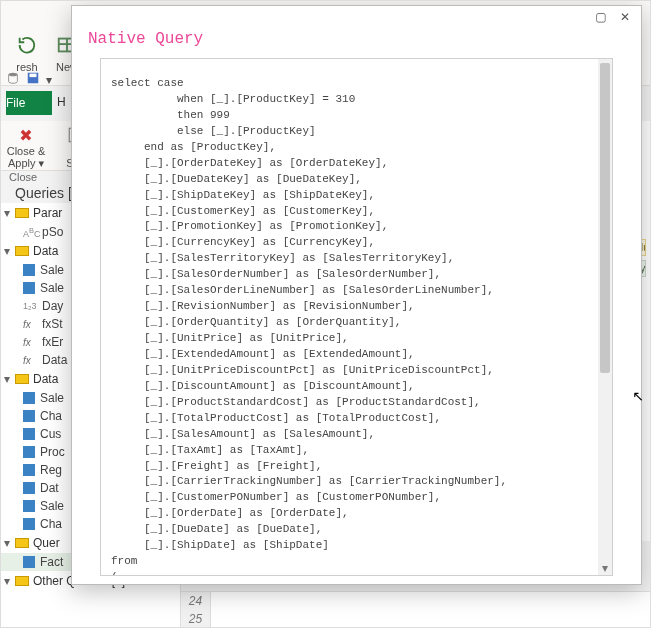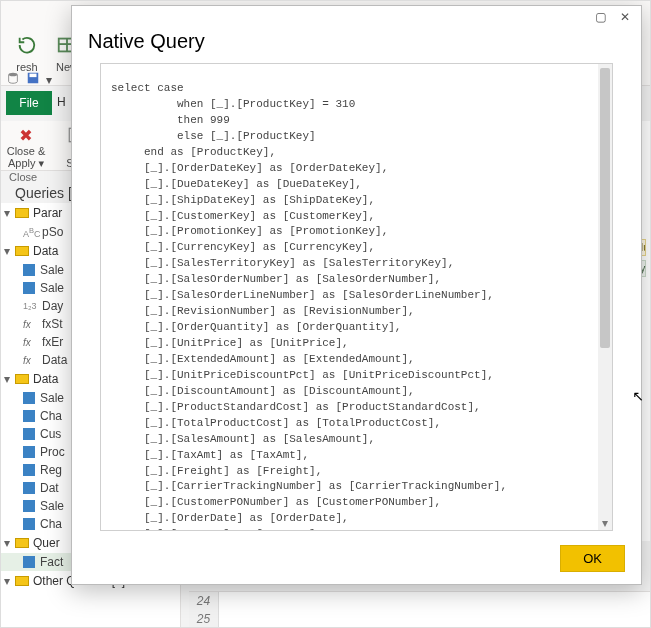--- a/index.html
+++ b/index.html
@@ -43,7 +43,7 @@
   .dialog { position:absolute; top:4px; left:70px; right:8px; height:580px; background:#fff; border:1px solid #bbb; box-shadow:0 6px 24px rgba(0,0,0,0.25); display:flex; flex-direction:column;}
   .dialog-titlebar { display:flex; align-items:center; justify-content:flex-end; height:22px; padding-right:4px;}
   .titlebar-btn { width:24px; height:18px; display:flex; align-items:center; justify-content:center; color:#555;}
-  .dialog-title { font-size:20px; font-weight:300; color:#000000; padding:2px 16px 10px;}
+  .dialog-title { font-size:16px; font-weight:300; color:#ec4899; padding:2px 16px 10px;font-family:Liberation Mono, monospace;}
   .code-wrap { flex:1; margin:0 28px 8px; border:1px solid #cfcfcf; position:relative; overflow:hidden; background:#fff;}
   .code { font-family: Consolas, "Courier New", monospace; font-size:11px; line-height:1.45; color:#444; white-space:pre; padding:6px 10px 6px 10px; overflow:auto; height:100%;}
   .vscroll { position:absolute; top:0; right:0; width:14px; bottom:0; background:#f1f1f1;}

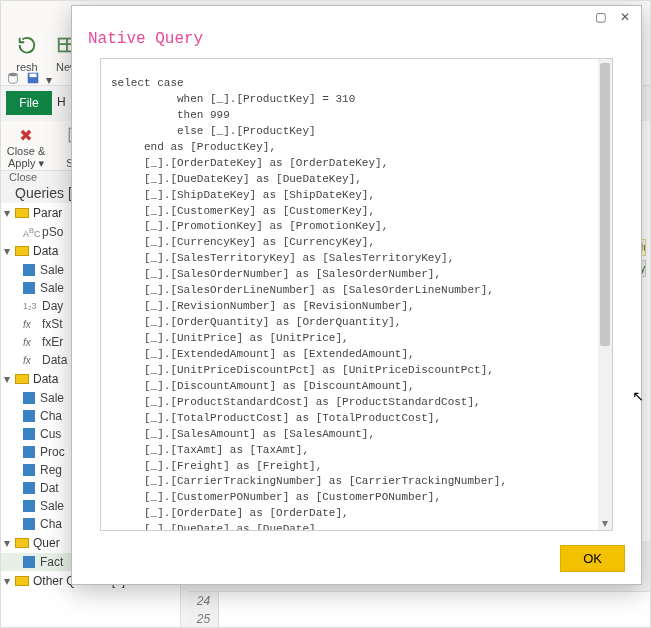--- a/index.html
+++ b/index.html
@@ -10,7 +10,7 @@
   .ribbon { position: absolute; top: 0; left: 0; right: 0; height: 85px; background: #faf9f8; border-bottom: 1px solid #e1dfde; }
   .ribbon-btn { position: absolute; text-align: center; font-size: 11px; color: #4b4b4b; margin-left: 10px; }
   .ribbon-btn .icon { width: 28px; height: 28px; margin: 0 auto 2px; display:flex; align-items:center; justify-content:center;}
-  .file-tab { position: absolute; top: 90px; left: 5px; width: 46px; height: 24px; background: #118445; color: #fff; font-size: 12px; display: flex; align-items: center; justify-content: center; }
+  .file-tab { position: absolute; top: 90px; left: 5px; width: 46px; height: 24px; background: #118445; color: #fff; font-size: 12px; display: flex; align-items: center; }
   .strip-icons { position:absolute; top:70px; left:5px; display:flex; gap:6px; align-items:center; color:#555;}
   .strip-icons svg { width:14px; height:14px; }
 

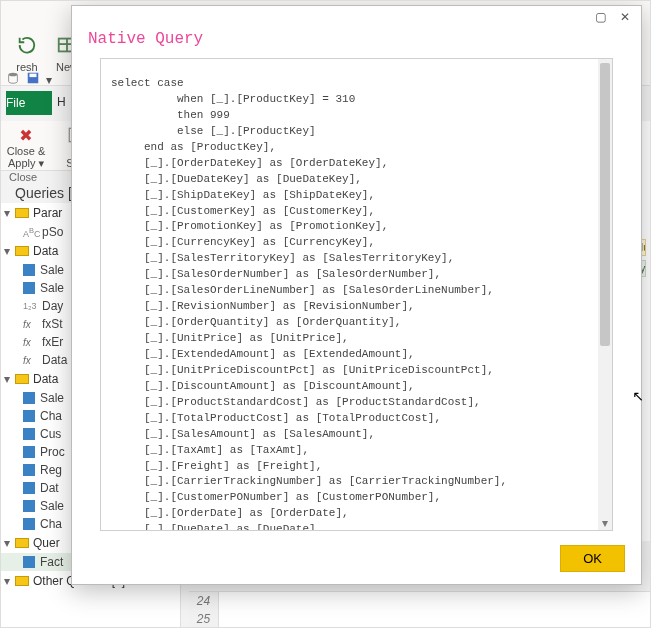--- a/index.html
+++ b/index.html
@@ -295,9 +295,6 @@
           <div class="arrow bot">▾</div>
         </div>
       </div>
-      <div class="dialog-footer">
-        <button class="ok-btn"><span>OK</span></button>
-      </div>
     </div>
     <span class="cursor">↖</span>
   </div>

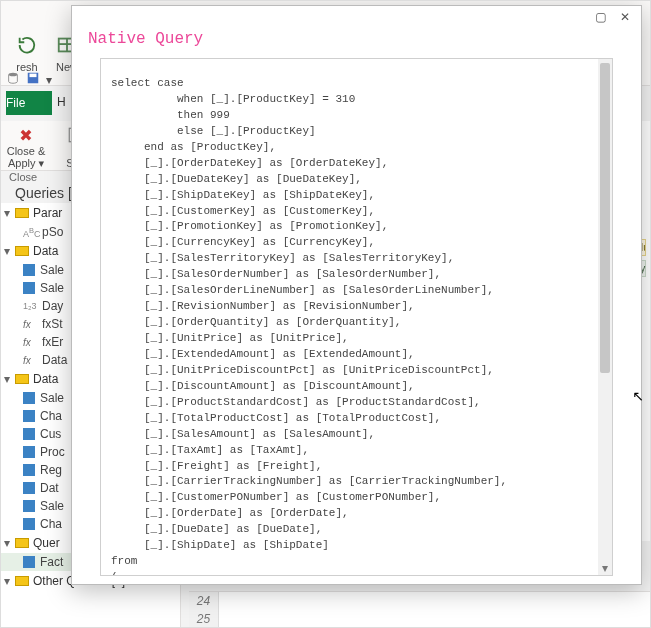--- a/index.html
+++ b/index.html
@@ -34,7 +34,7 @@
   .right-chip { margin:60px 4px 4px; font-size:10px; background:#fdf6e3; border:1px solid #e6d38a; padding:2px 3px; color:#6b5f0a; white-space:nowrap; overflow:hidden;}
   .right-cell { margin:4px; font-size:10px; background:#eef3ee; border:1px solid #c9d9c9; padding:2px 3px; color:#3a5a3a;}
 
-  .grid-strip { position:absolute; left:188px; right:0; bottom:0; height:36px; background:#fff; border-top:1px solid #e1dfde; display:flex;flex-direction:column;}
+  .grid-strip { position:absolute; left:180px; right:0; bottom:0; height:36px; background:#fff; border-top:1px solid #e1dfde; display:flex;flex-direction:column;}
   .grid-strip .rowh { width:30px; background:#f1f1f1; border-right:1px solid #ddd; text-align:center; line-height:18px; font-style:italic; color:#777;}
   .grid-strip .col { flex:1; border-right:1px solid #eee; text-align:right; padding:0 8px; line-height:18px; color:#444;}
 

